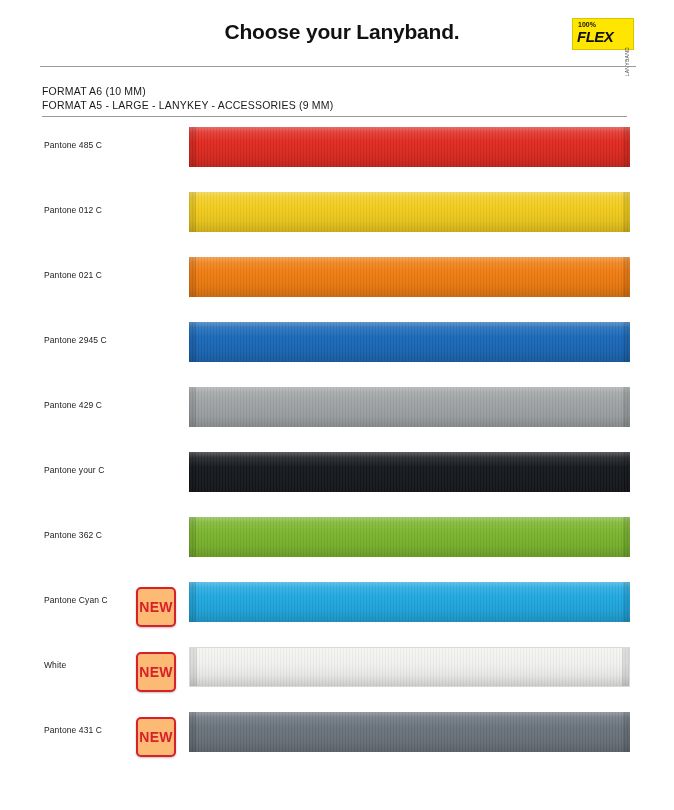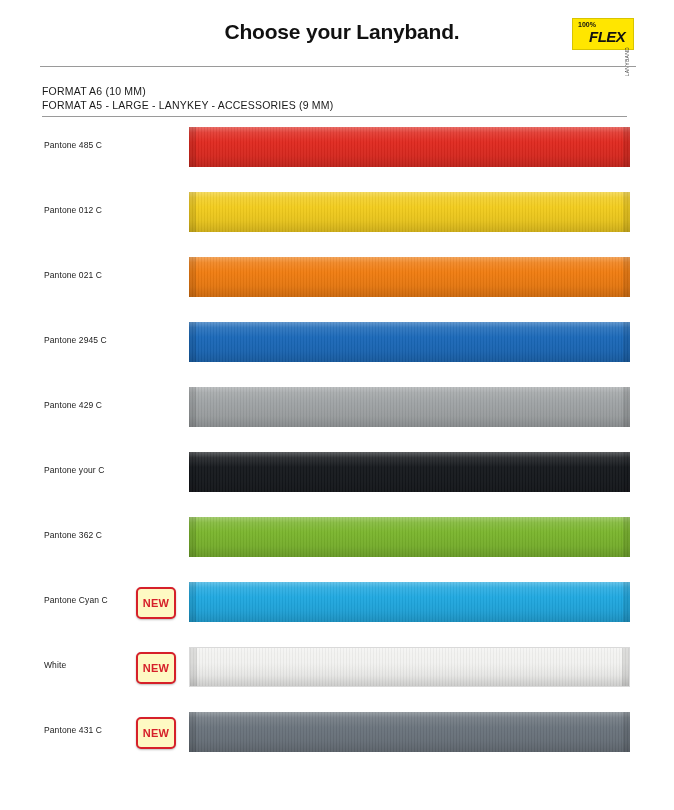--- a/index.html
+++ b/index.html
@@ -60,7 +60,7 @@
     font-style: italic;
     color: #111;
     line-height: 16px;
-    padding-left: 16px;
+    padding-left: 4px;
     letter-spacing: -0.5px;
   }
   .logo .logo-side {

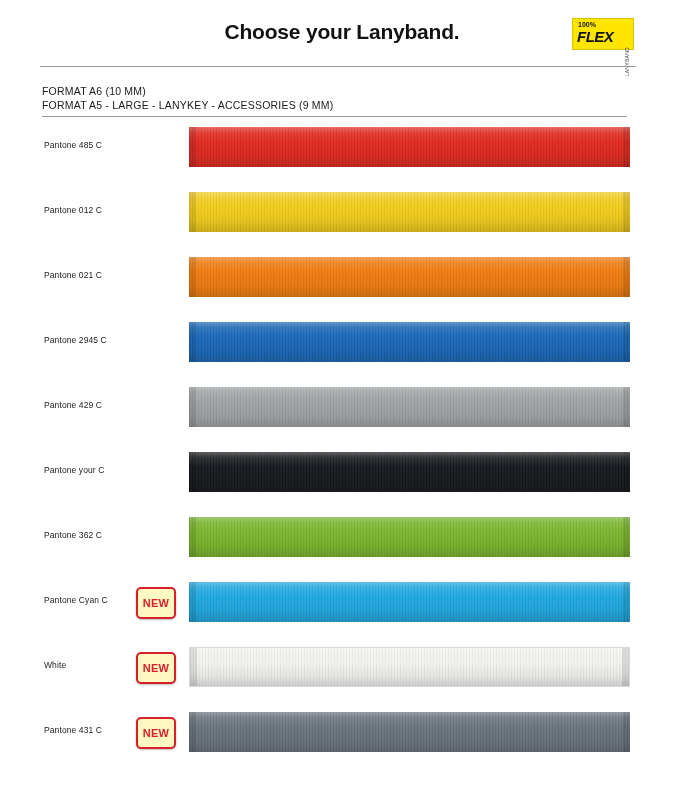--- a/index.html
+++ b/index.html
@@ -130,15 +130,15 @@
     left: 136px;
     top: 14px;
     width: 40px;
-    height: 32px;
+    height: 40px;
     border: 2px solid #d6202a;
     border-radius: 5px;
-    background: #fef9c3;
+    background: #fdba74;
     box-sizing: border-box;
     display: flex;
     align-items: center;
     justify-content: center;
-    font-size: 11px;
+    font-size: 14px;
     font-weight: bold;
     color: #d6202a;
     letter-spacing: 0.3px;

